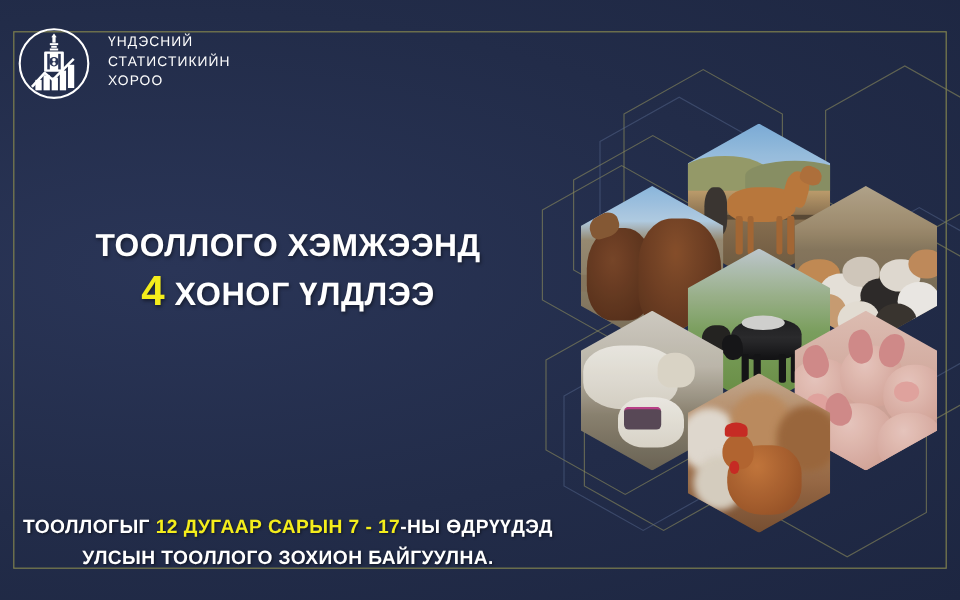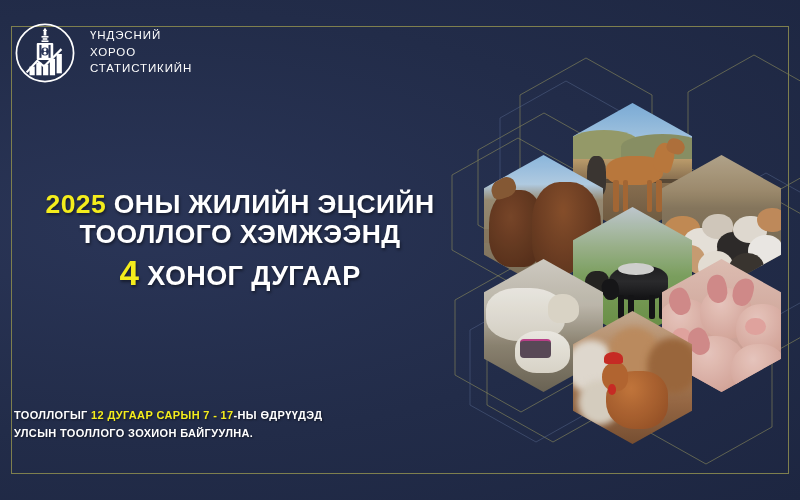--- a/index.html
+++ b/index.html
@@ -219,8 +219,8 @@
     </svg>
     <div class="logo-text">
       <div>ҮНДЭСНИЙ</div>
+      <div>СТАТИСТИКИЙН</div>
       <div>ХОРОО</div>
-      <div>СТАТИСТИКИЙН</div>
     </div>
   </div>
 

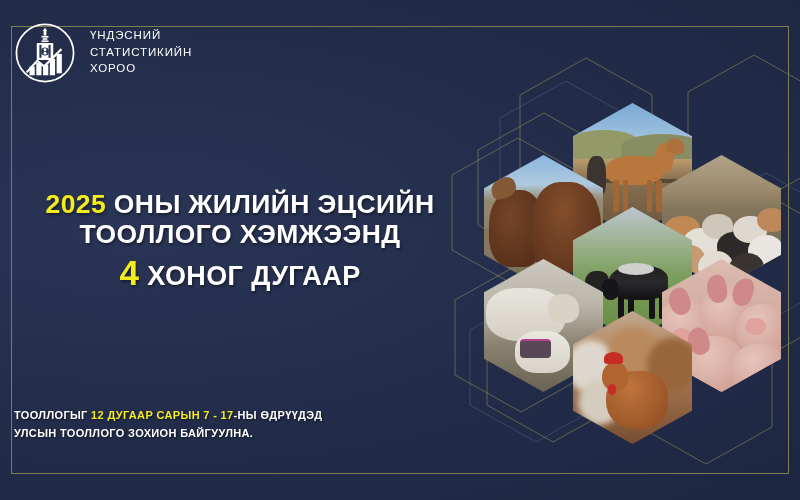--- a/index.html
+++ b/index.html
@@ -225,9 +225,6 @@
   </div>
 
   <div class="headline">
-    <div class="hl-line hl2">
-      <span class="accent">2025</span><span> ОНЫ ЖИЛИЙН ЭЦСИЙН</span>
-    </div>
     <div class="hl-line hl3">ТООЛЛОГО ХЭМЖЭЭНД</div>
     <div class="hl-line hl4">
       <span class="big-accent">4</span><span> ХОНОГ ДУГААР</span>

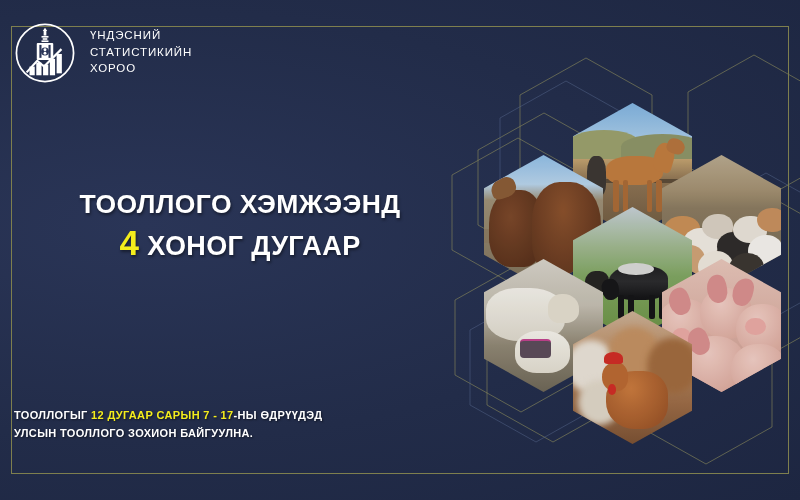--- a/index.html
+++ b/index.html
@@ -227,7 +227,7 @@
   <div class="headline">
     <div class="hl-line hl3">ТООЛЛОГО ХЭМЖЭЭНД</div>
     <div class="hl-line hl4">
-      <span class="big-accent">4</span><span> ХОНОГ ДУГААР</span>
+      <span class="big-accent">4</span><span> ХОНОГ ҮЛДЛЭЭ</span>
     </div>
   </div>
 

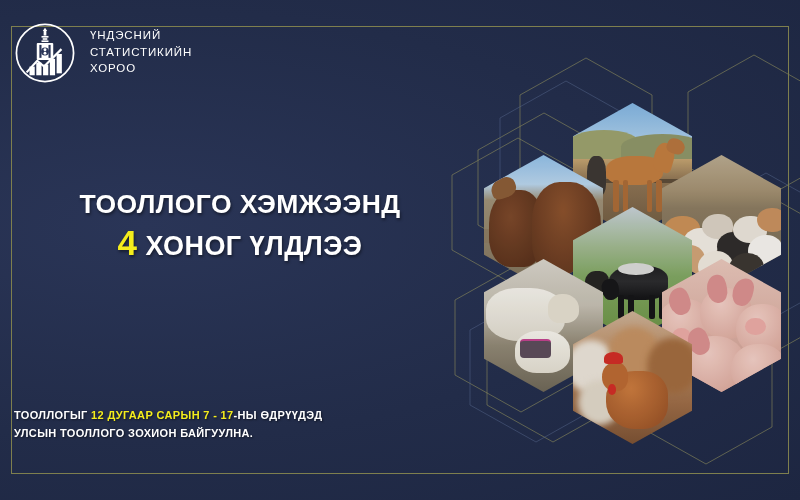--- a/index.html
+++ b/index.html
@@ -62,10 +62,10 @@
   
   .caption{
     position:absolute;
-    left:14px;top:406px;width:452px;
-    z-index:5;
+    left:14px;top:427px;width:452px;
+    text-align:center;z-index:5;
     color:#ffffff;font-weight:bold;
-    font-size:11px;line-height:1.65;letter-spacing:.35px;
+    font-size:16px;line-height:1.65;letter-spacing:.35px;
     text-shadow:1px 1px 2px rgba(0,0,0,.5);
   }
   .caption div{white-space:nowrap;}

